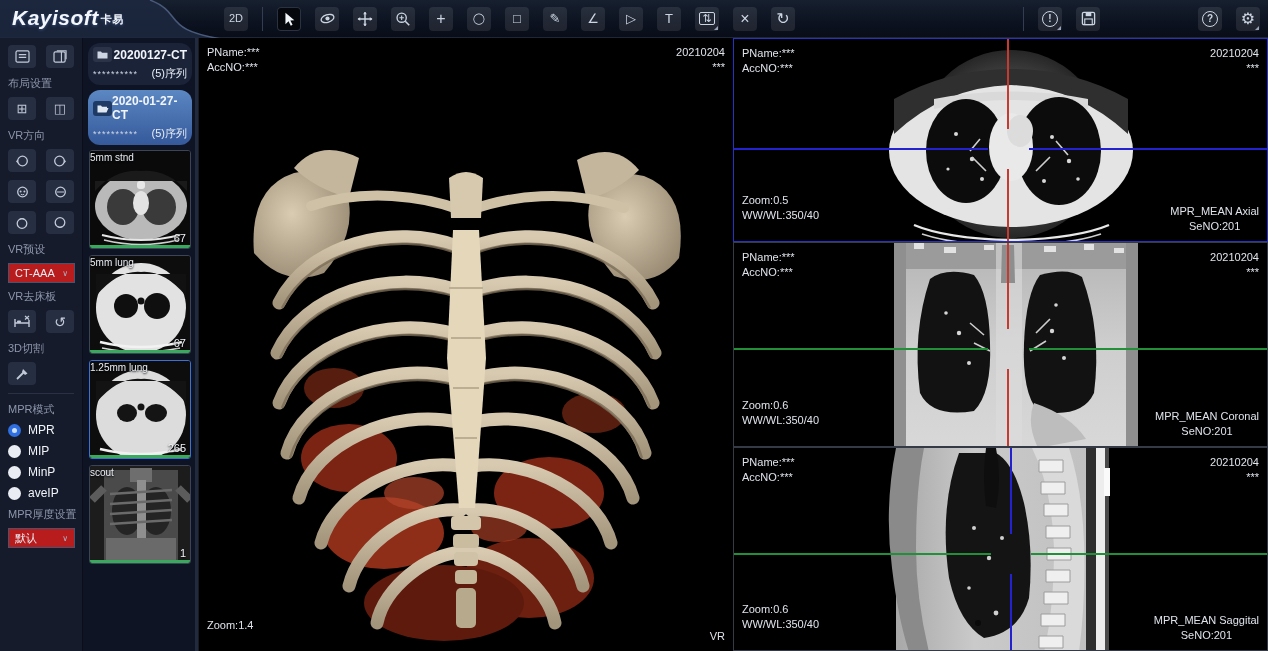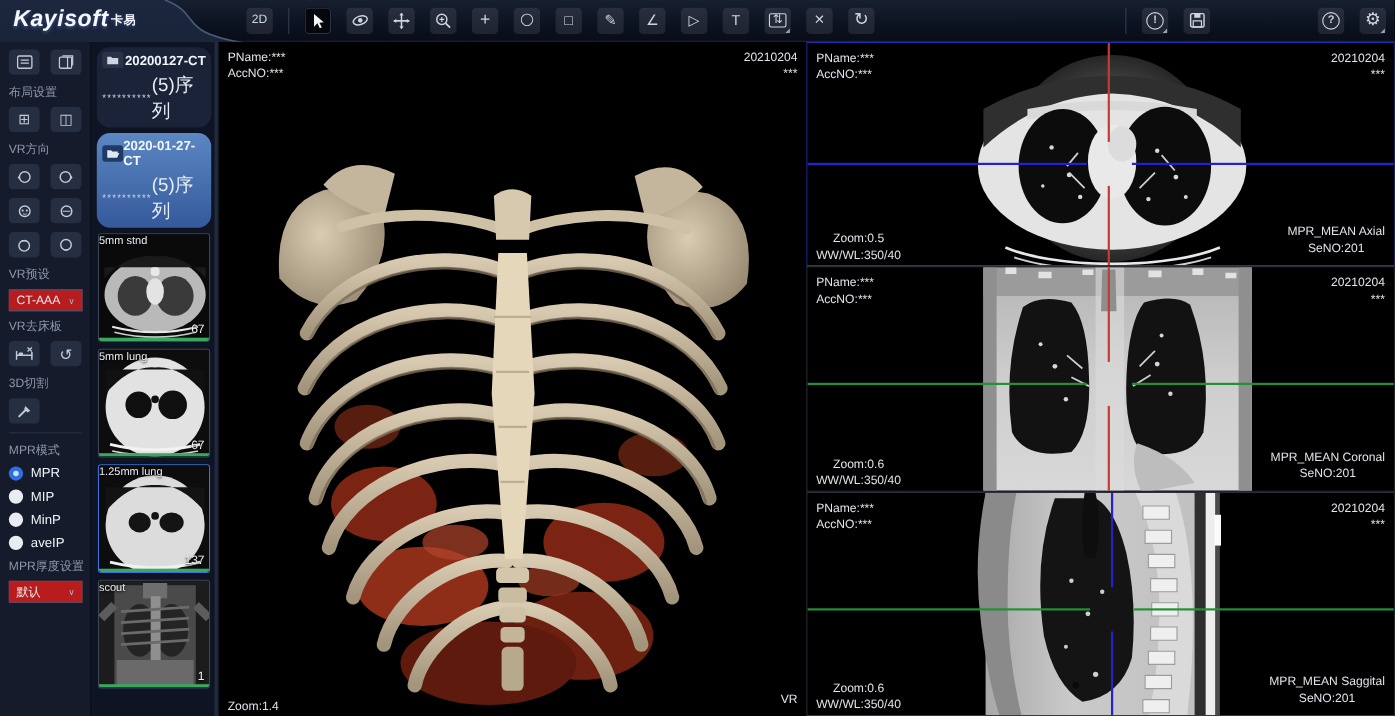--- a/index.html
+++ b/index.html
@@ -66,7 +66,7 @@
   .study-title { color:#f2f5fa; font-size:12px; font-weight:bold; }
   .study-bottom { display:flex; align-items:center; justify-content:space-between; margin-top:4px; }
   .study-masked { color:#cdd5e3; font-size:9px; letter-spacing:1px; }
-  .study-count { color:#e8edf5; font-size:17px; }
+  .study-count { color:#e8edf5; font-size:11px; }
   .thumb { position:relative; border:1px solid #3c4456; border-radius:3px; margin:4px 1px 6px 1px;
     height:99px; background:#05070c; overflow:hidden; cursor:pointer; }
   .thumb.selected { border-color:#3f6fd0; }

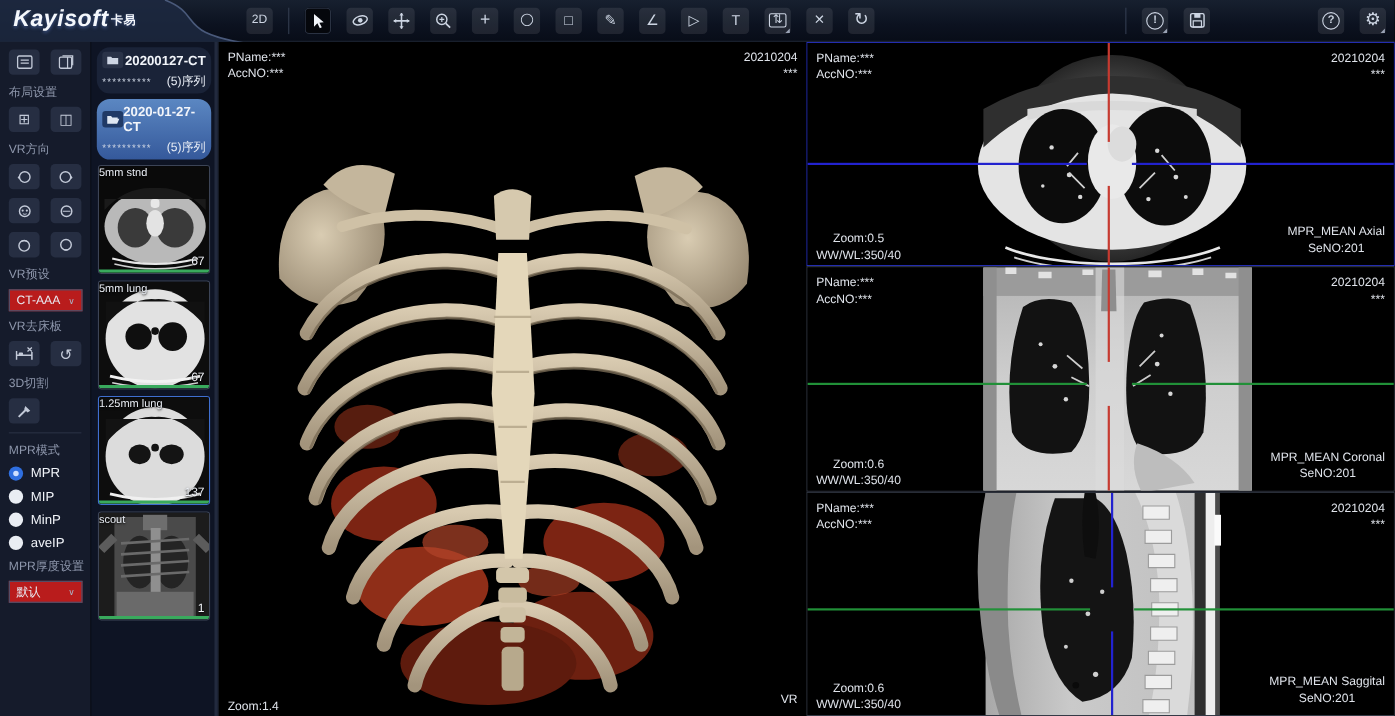--- a/index.html
+++ b/index.html
@@ -86,7 +86,7 @@
   .overlay-text { position:absolute; color:#dfe3ea; font-size:11px; line-height:15px; z-index:6; pointer-events:none; }
   .ot-tl { top:7px; left:8px; text-align:left; }
   .ot-tr { top:7px; right:8px; text-align:right; }
-  .ot-bl { bottom:1px; left:8px; text-align:center; }
+  .ot-bl { bottom:18px; left:8px; text-align:left; }
   .ot-br { bottom:7px; right:8px; text-align:center; }
   .canvas-svg { position:absolute; left:0; top:0; z-index:1; }
   .xline { position:absolute; z-index:4; }

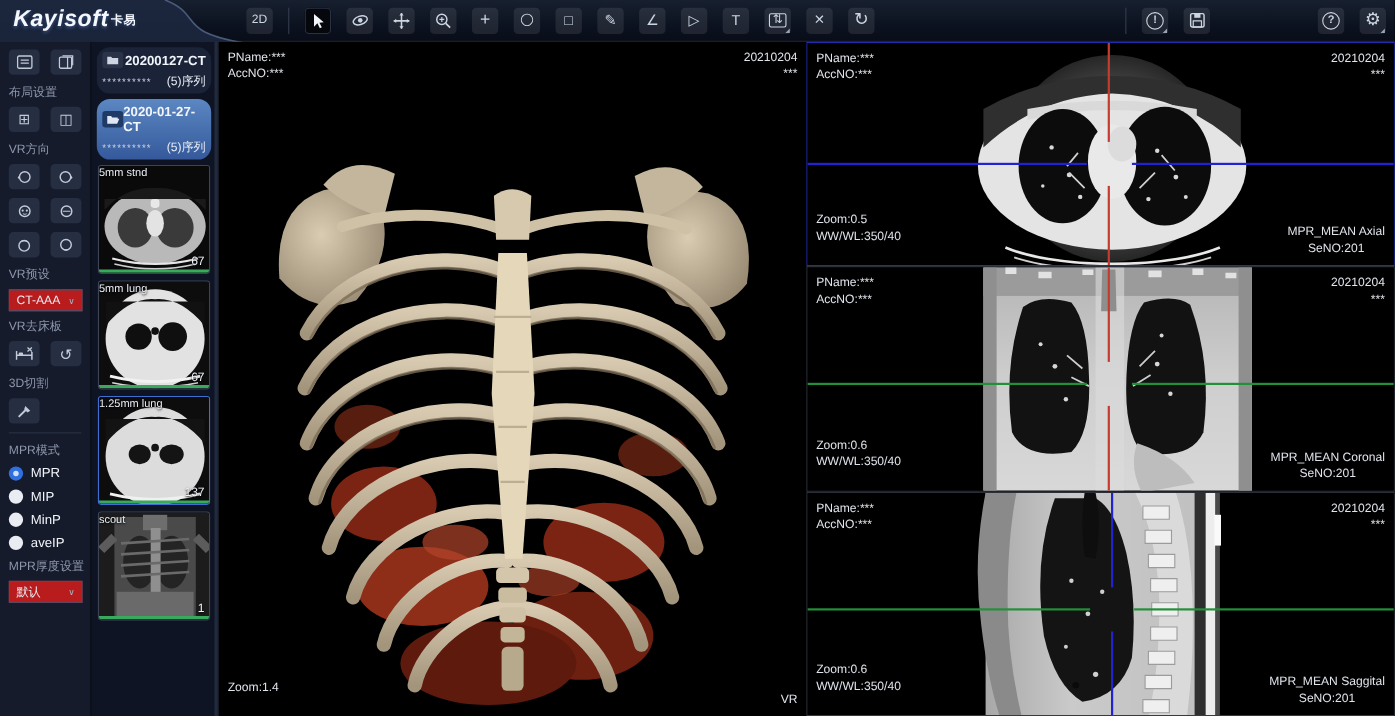--- a/index.html
+++ b/index.html
@@ -392,7 +392,7 @@
         <circle cx="51" cy="46" r="3.5" fill="#141414"></circle>
         <path d="M10,88 Q51,98 92,88" stroke="#f0f0f0" stroke-width="2.5" fill="none"></path>
       </svg>
-      <div class="thumb-count">137</div>
+      <div class="thumb-count">265</div>
       <div class="thumb-progress"></div>
     </div>
 

